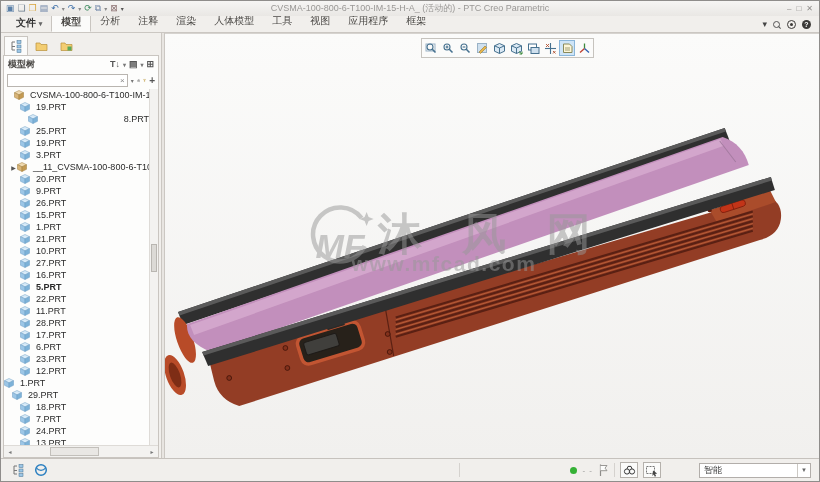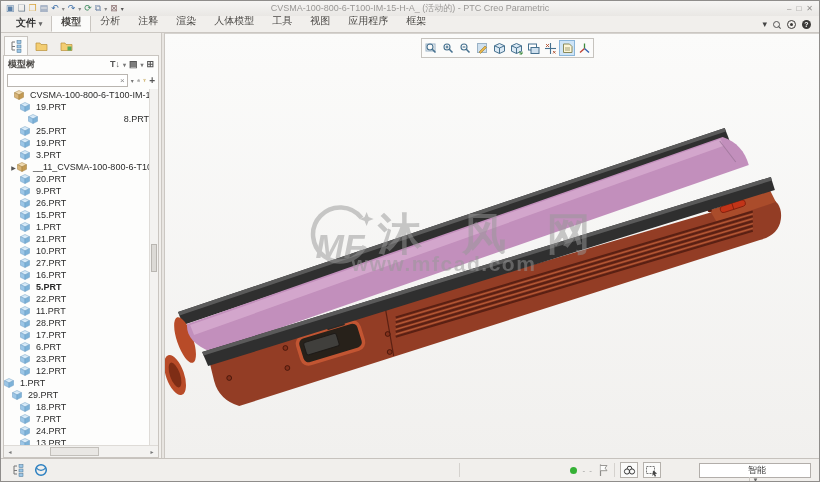--- a/index.html
+++ b/index.html
@@ -96,7 +96,7 @@
   .greendot { width:7px; height:7px; border-radius:50%; background:var(--status_ok,#35b135); }
   .dashes { font-size:8px; color:#999; letter-spacing:1px; }
   .combo { width:112px; height:15px; background:#fff; border:1px solid #b2aeaa; display:flex;
-           align-items:center; font-size:9px; color:#3a3a3a;flex-direction:column; }
+           align-items:center; font-size:9px; color:#3a3a3a; }
   .combo .lbl { flex:1; padding-left:4px; }
   .combo .cbtn { width:13px; height:100%; border-left:1px solid #ccc9c4; font-size:6px;
            color:#666; display:flex; align-items:center; justify-content:center; }

